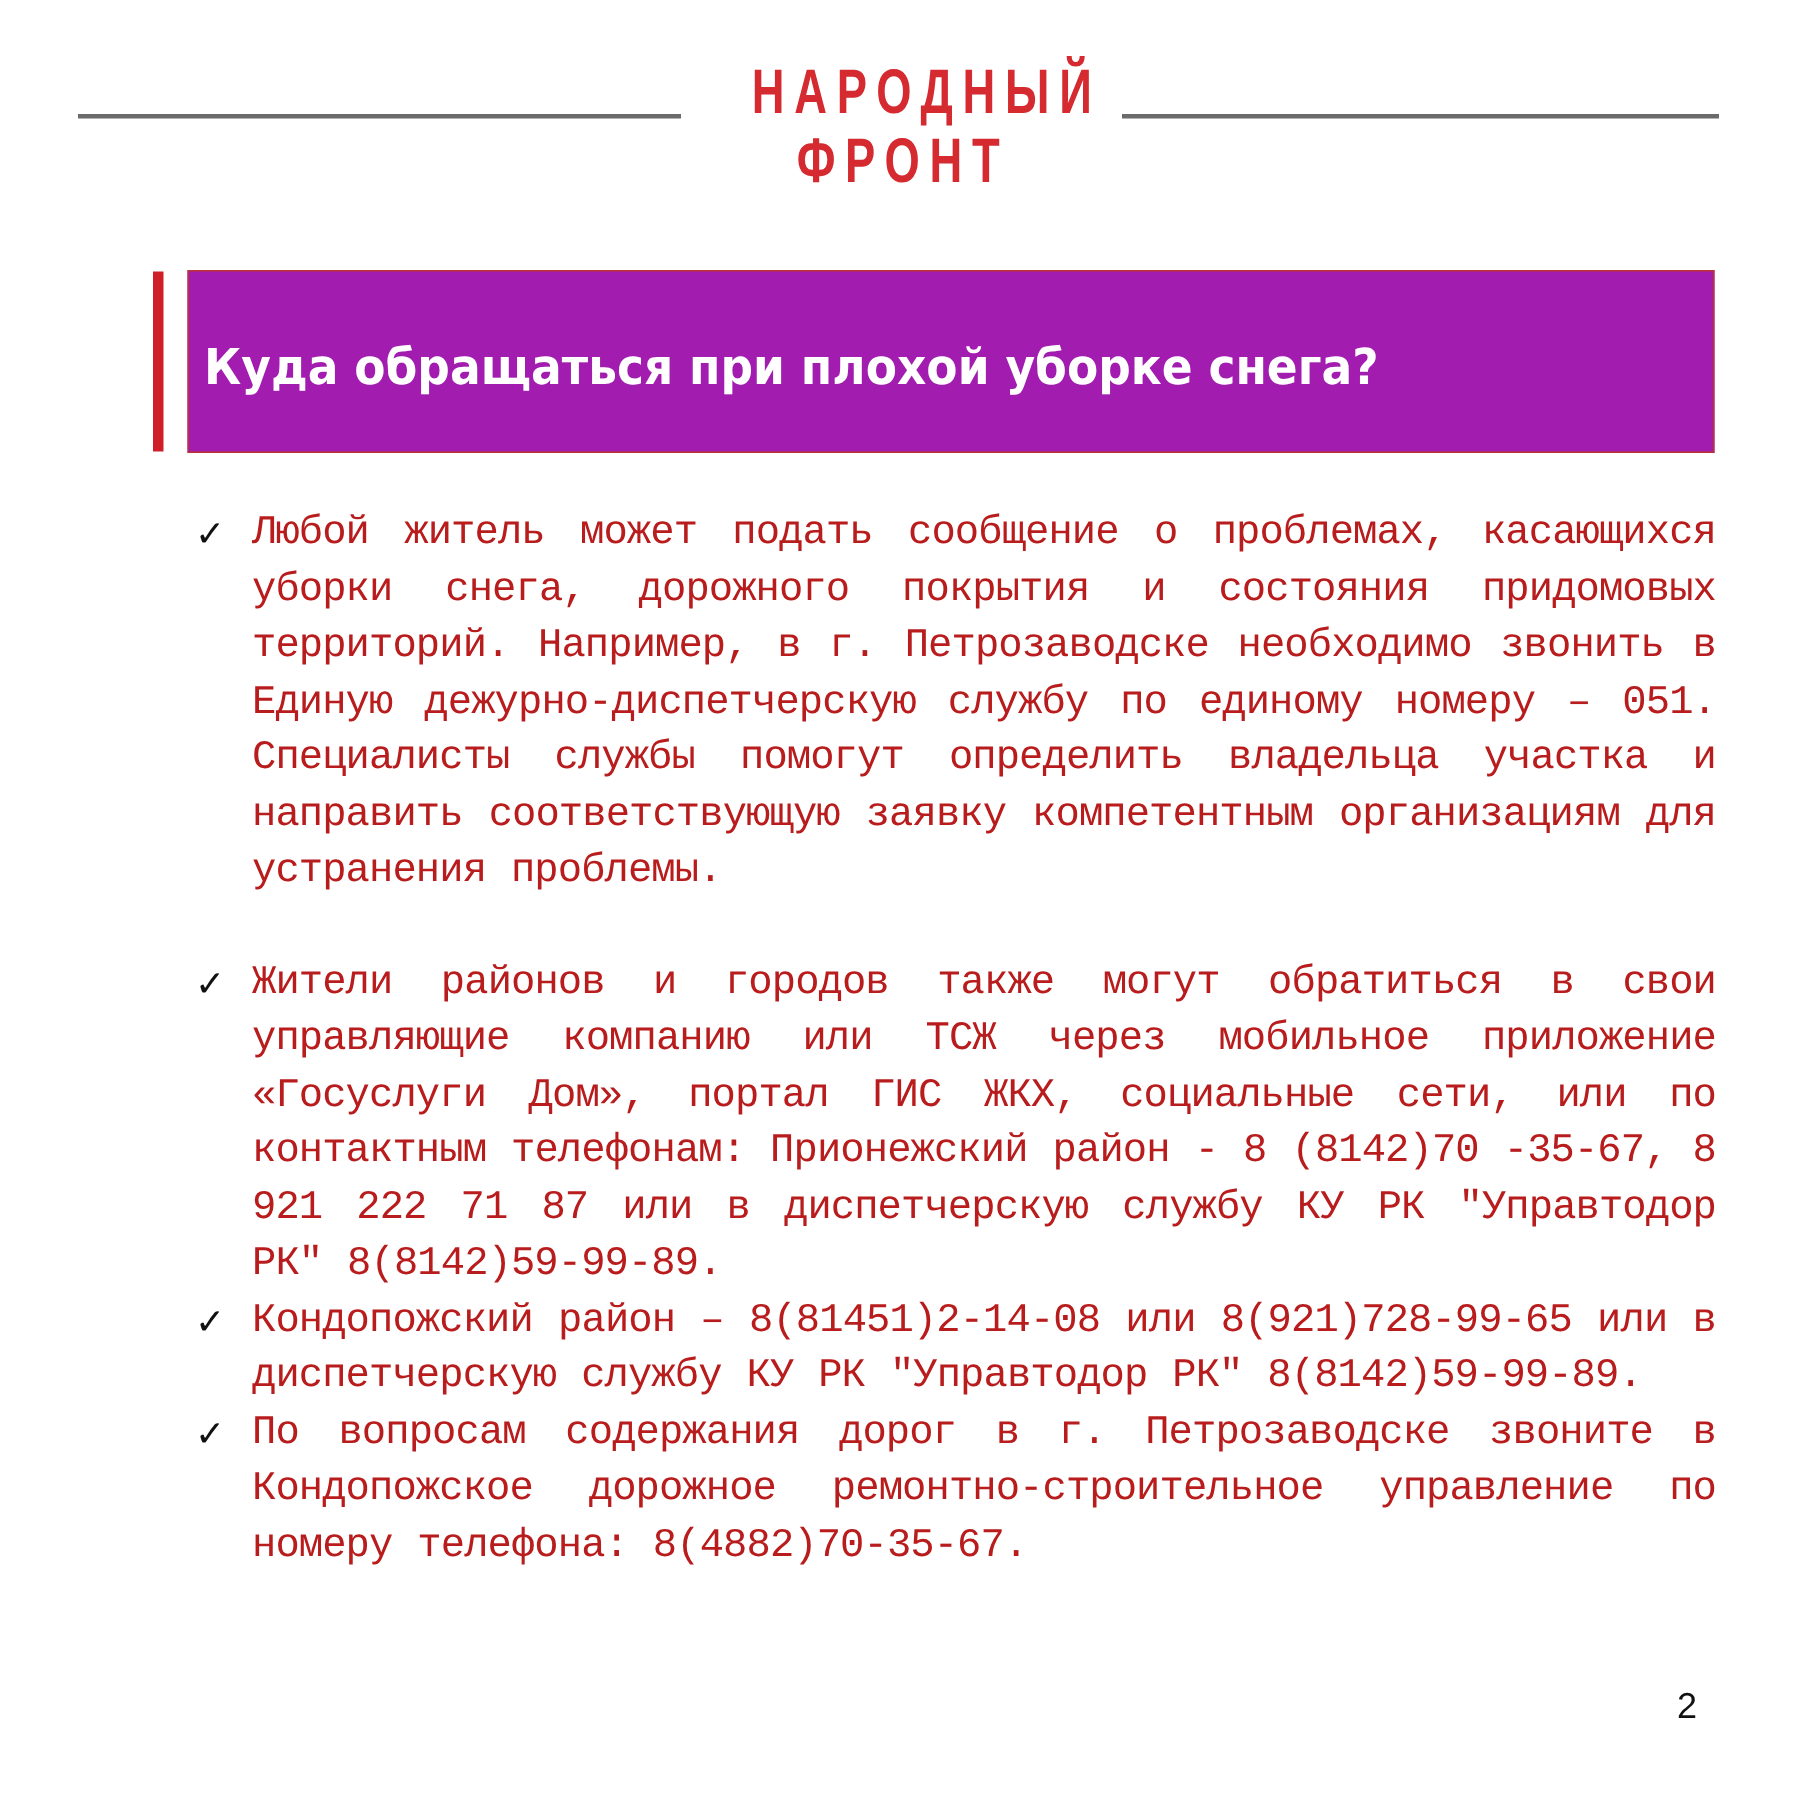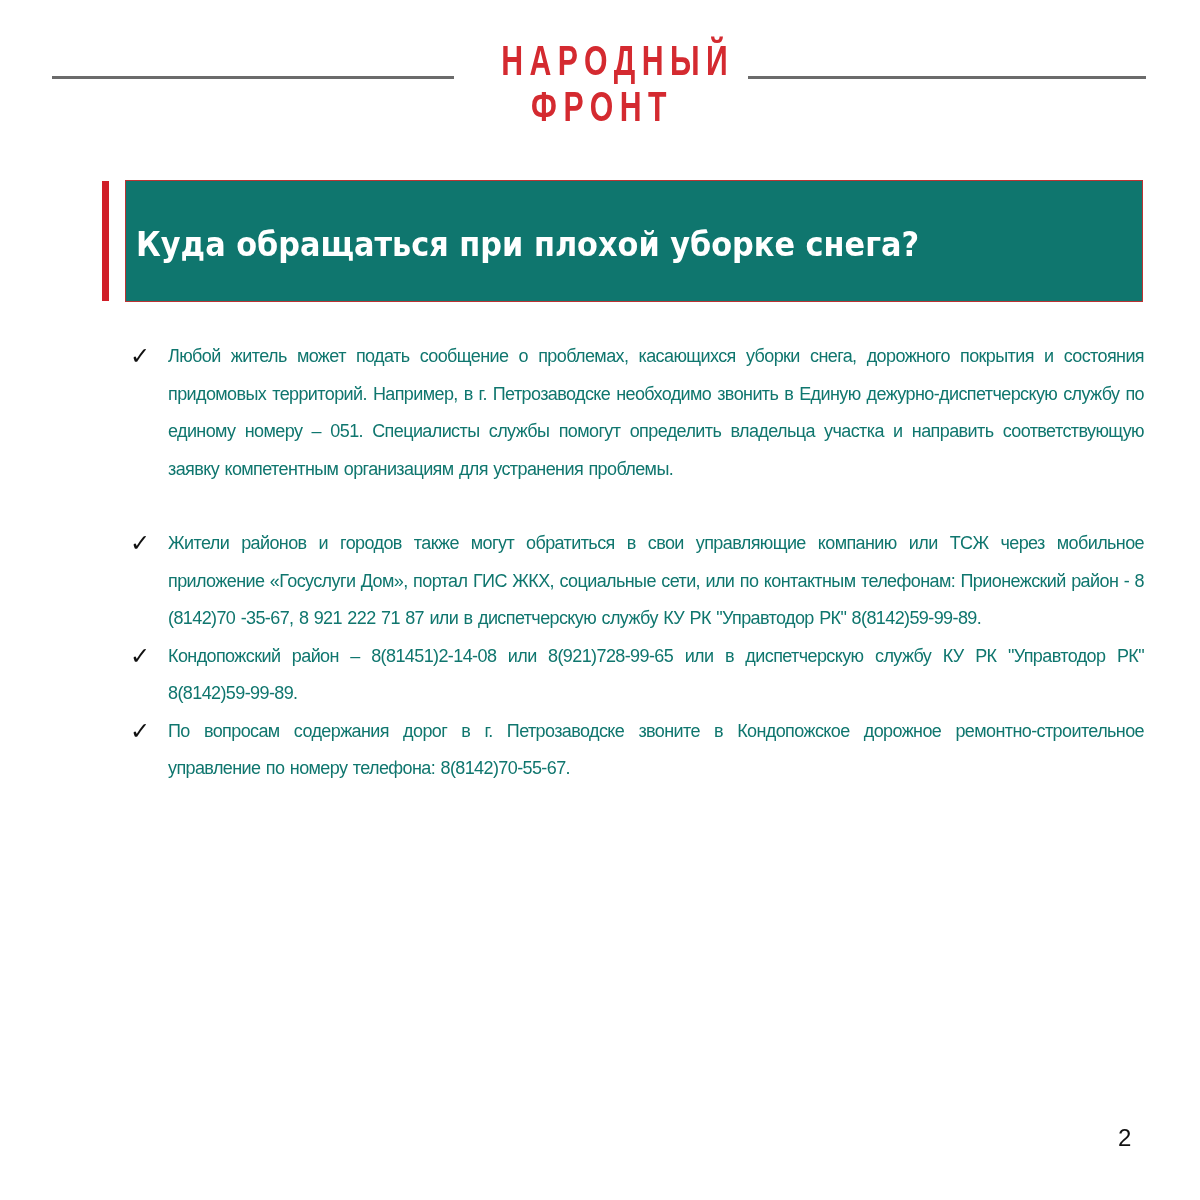--- a/index.html
+++ b/index.html
@@ -20,7 +20,7 @@
   .accent-bar { position: absolute; left: 102px; top: 181px; width: 7px; height: 120px; background: #d01e28; }
   .title-box {
     position: absolute; left: 125px; top: 180px; width: 1018px; height: 122px;
-    background: #0f766e; border: 1px solid #b33; box-sizing: border-box;
+    background: #a21caf; border: 1px solid #b33; box-sizing: border-box;
   }
   .title-text {
     position: absolute; left: 10px; top: 44px; color: #fff; font-weight: bold;

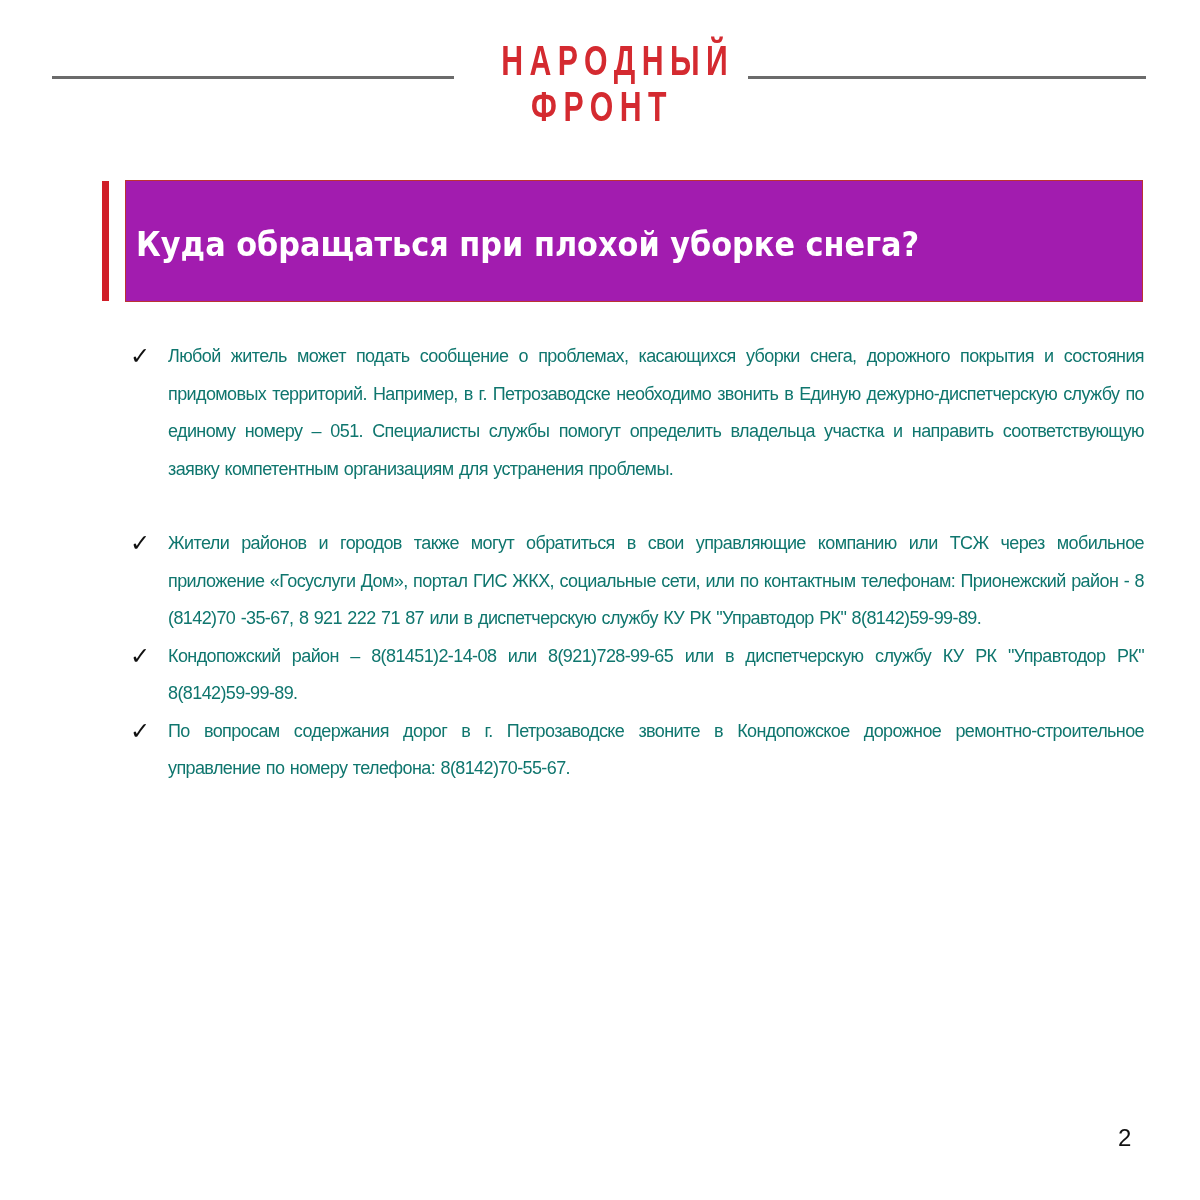--- a/index.html
+++ b/index.html
@@ -31,8 +31,8 @@
   .bullet { position: relative; padding-left: 40px; }
   .check { position: absolute; left: 2px; top: 0; font-size: 24px; line-height: 37.5px; color: #111; }
   .btext {
-    font-family: Liberation Sans, sans-serif; font-size: 18px; line-height: 37.5px;
-    text-align: justify; letter-spacing: -0.6px; word-spacing: 1px; color: #0f766e;
+    font-family: Liberation Mono, monospace; font-size: 27px; line-height: 37.5px;
+    text-align: justify; letter-spacing: -0.6px; word-spacing: 1px; color: #b91c1c;
   }
   .gap { height: 37px; }
   .page-num {

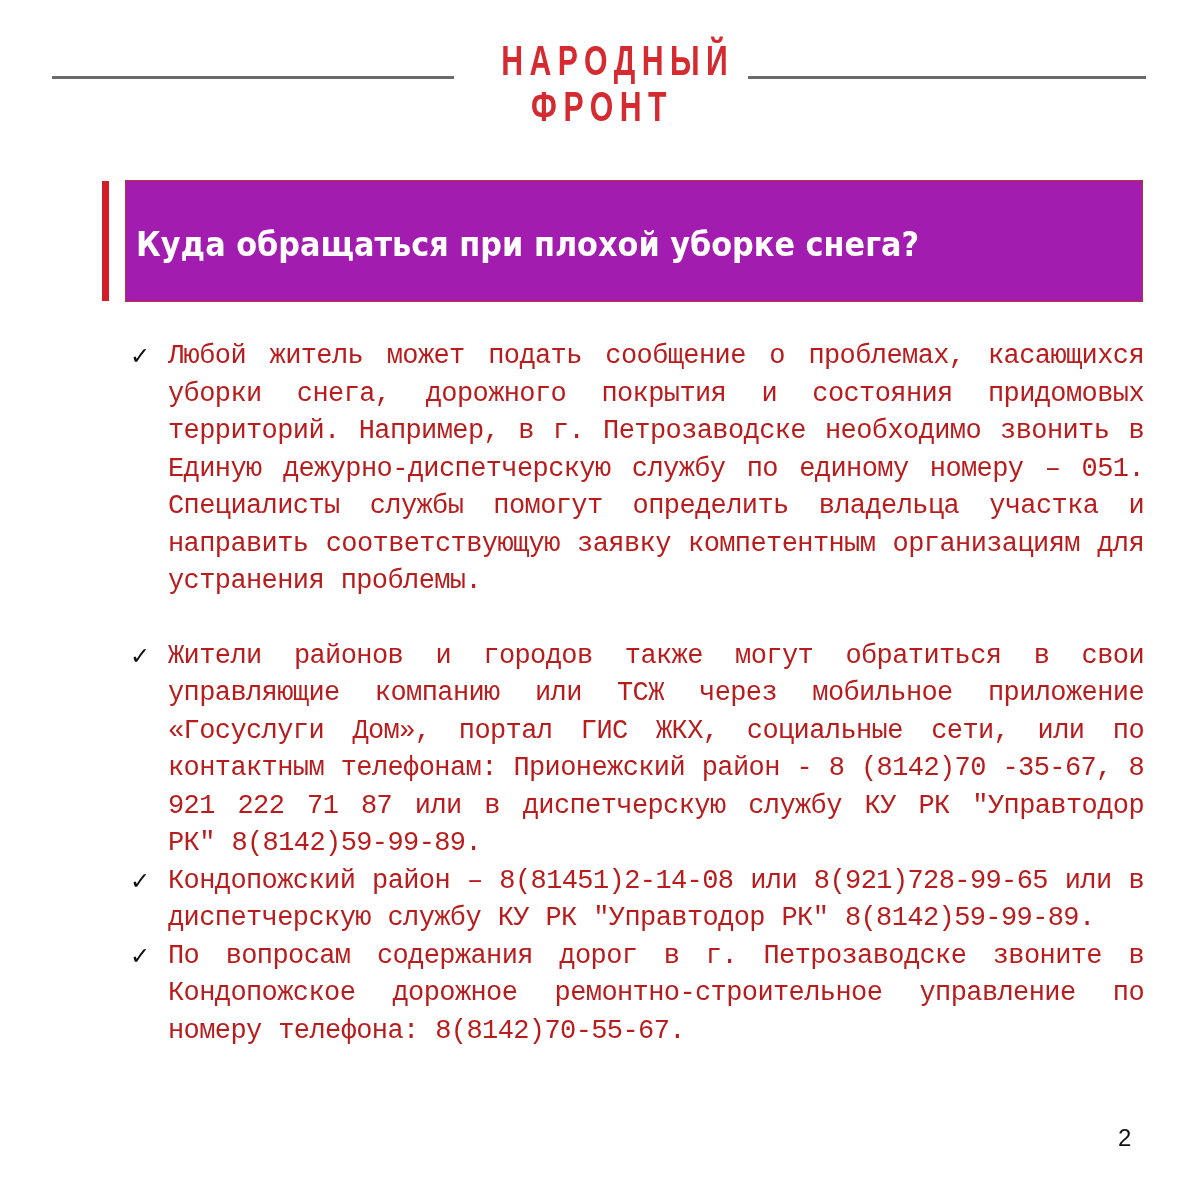--- a/index.html
+++ b/index.html
@@ -72,7 +72,7 @@
   </div>
   <div class="bullet">
     <span class="check">✓</span>
-    <div class="btext">По вопросам содержания дорог в г. Петрозаводске звоните в Кондопожское дорожное ремонтно-строительное управление по номеру телефона: 8(8142)70-55-67.</div>
+    <div class="btext">По вопросам содержания дорог в г. Петрозаводске звоните в Кондопожское дорожное ремонтно-строительное управление по номеру телефона: 8(4882)70-35-67.</div>
   </div>
 </div>
 

